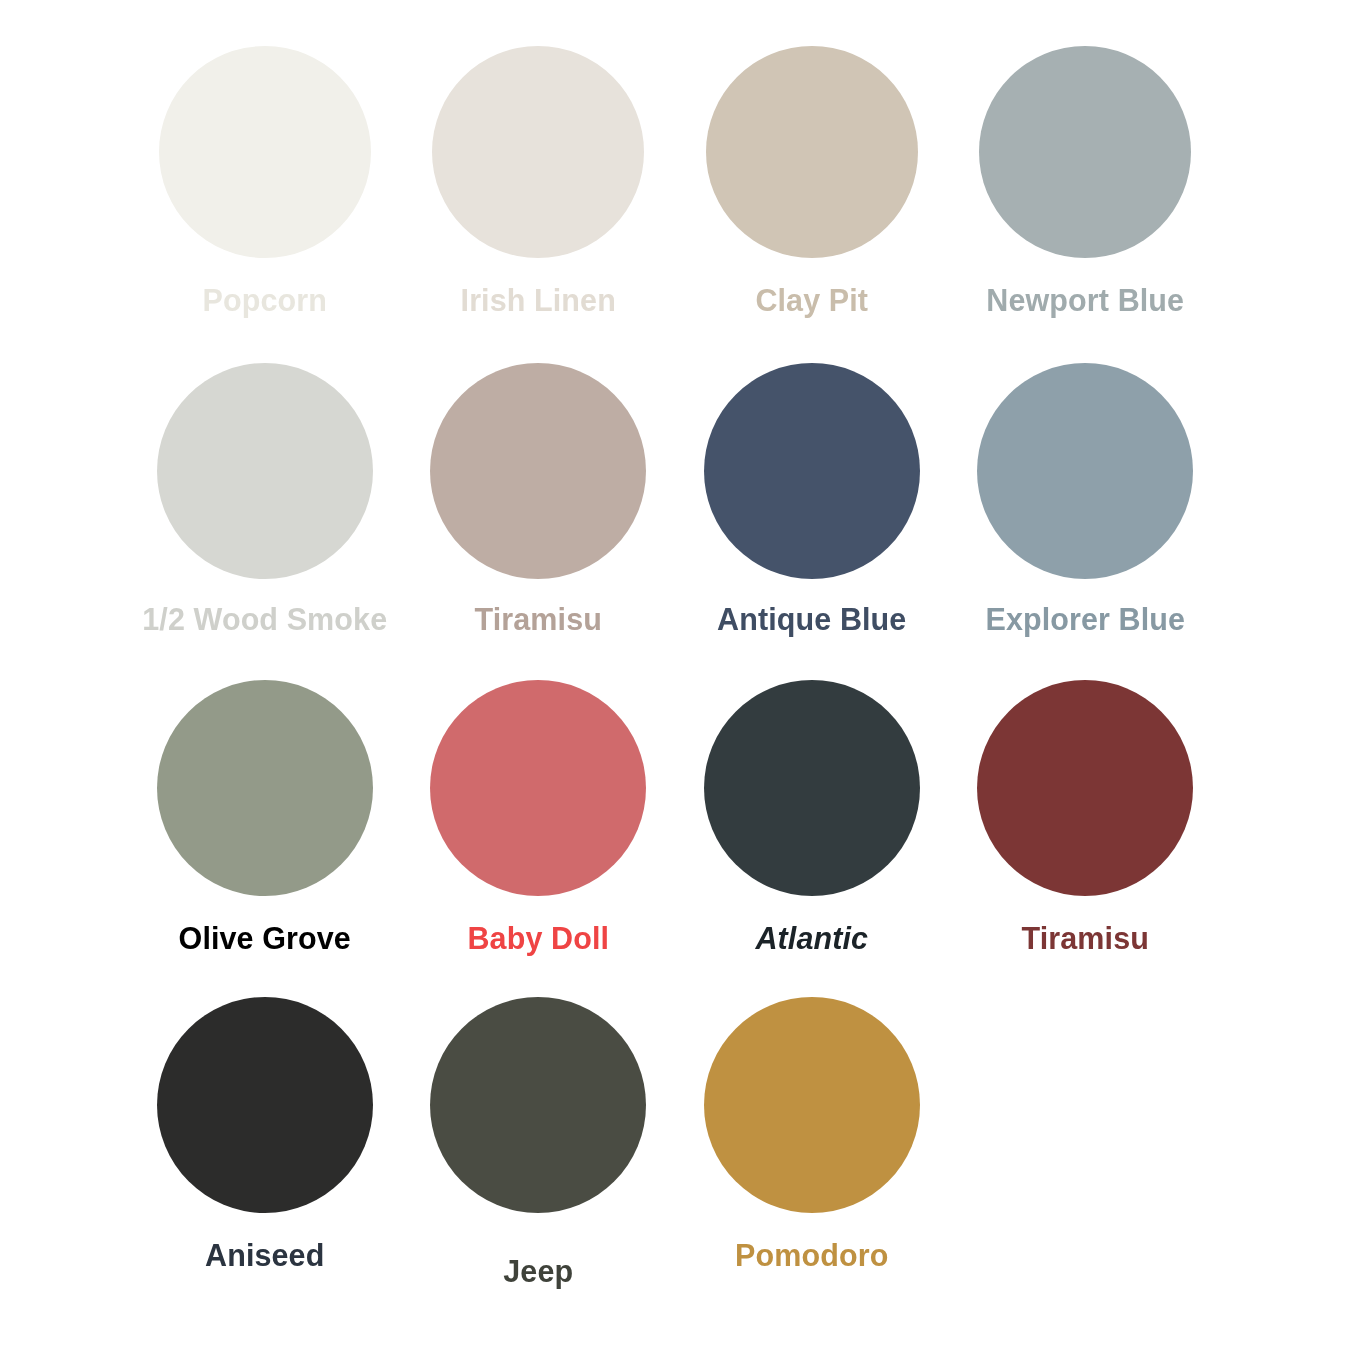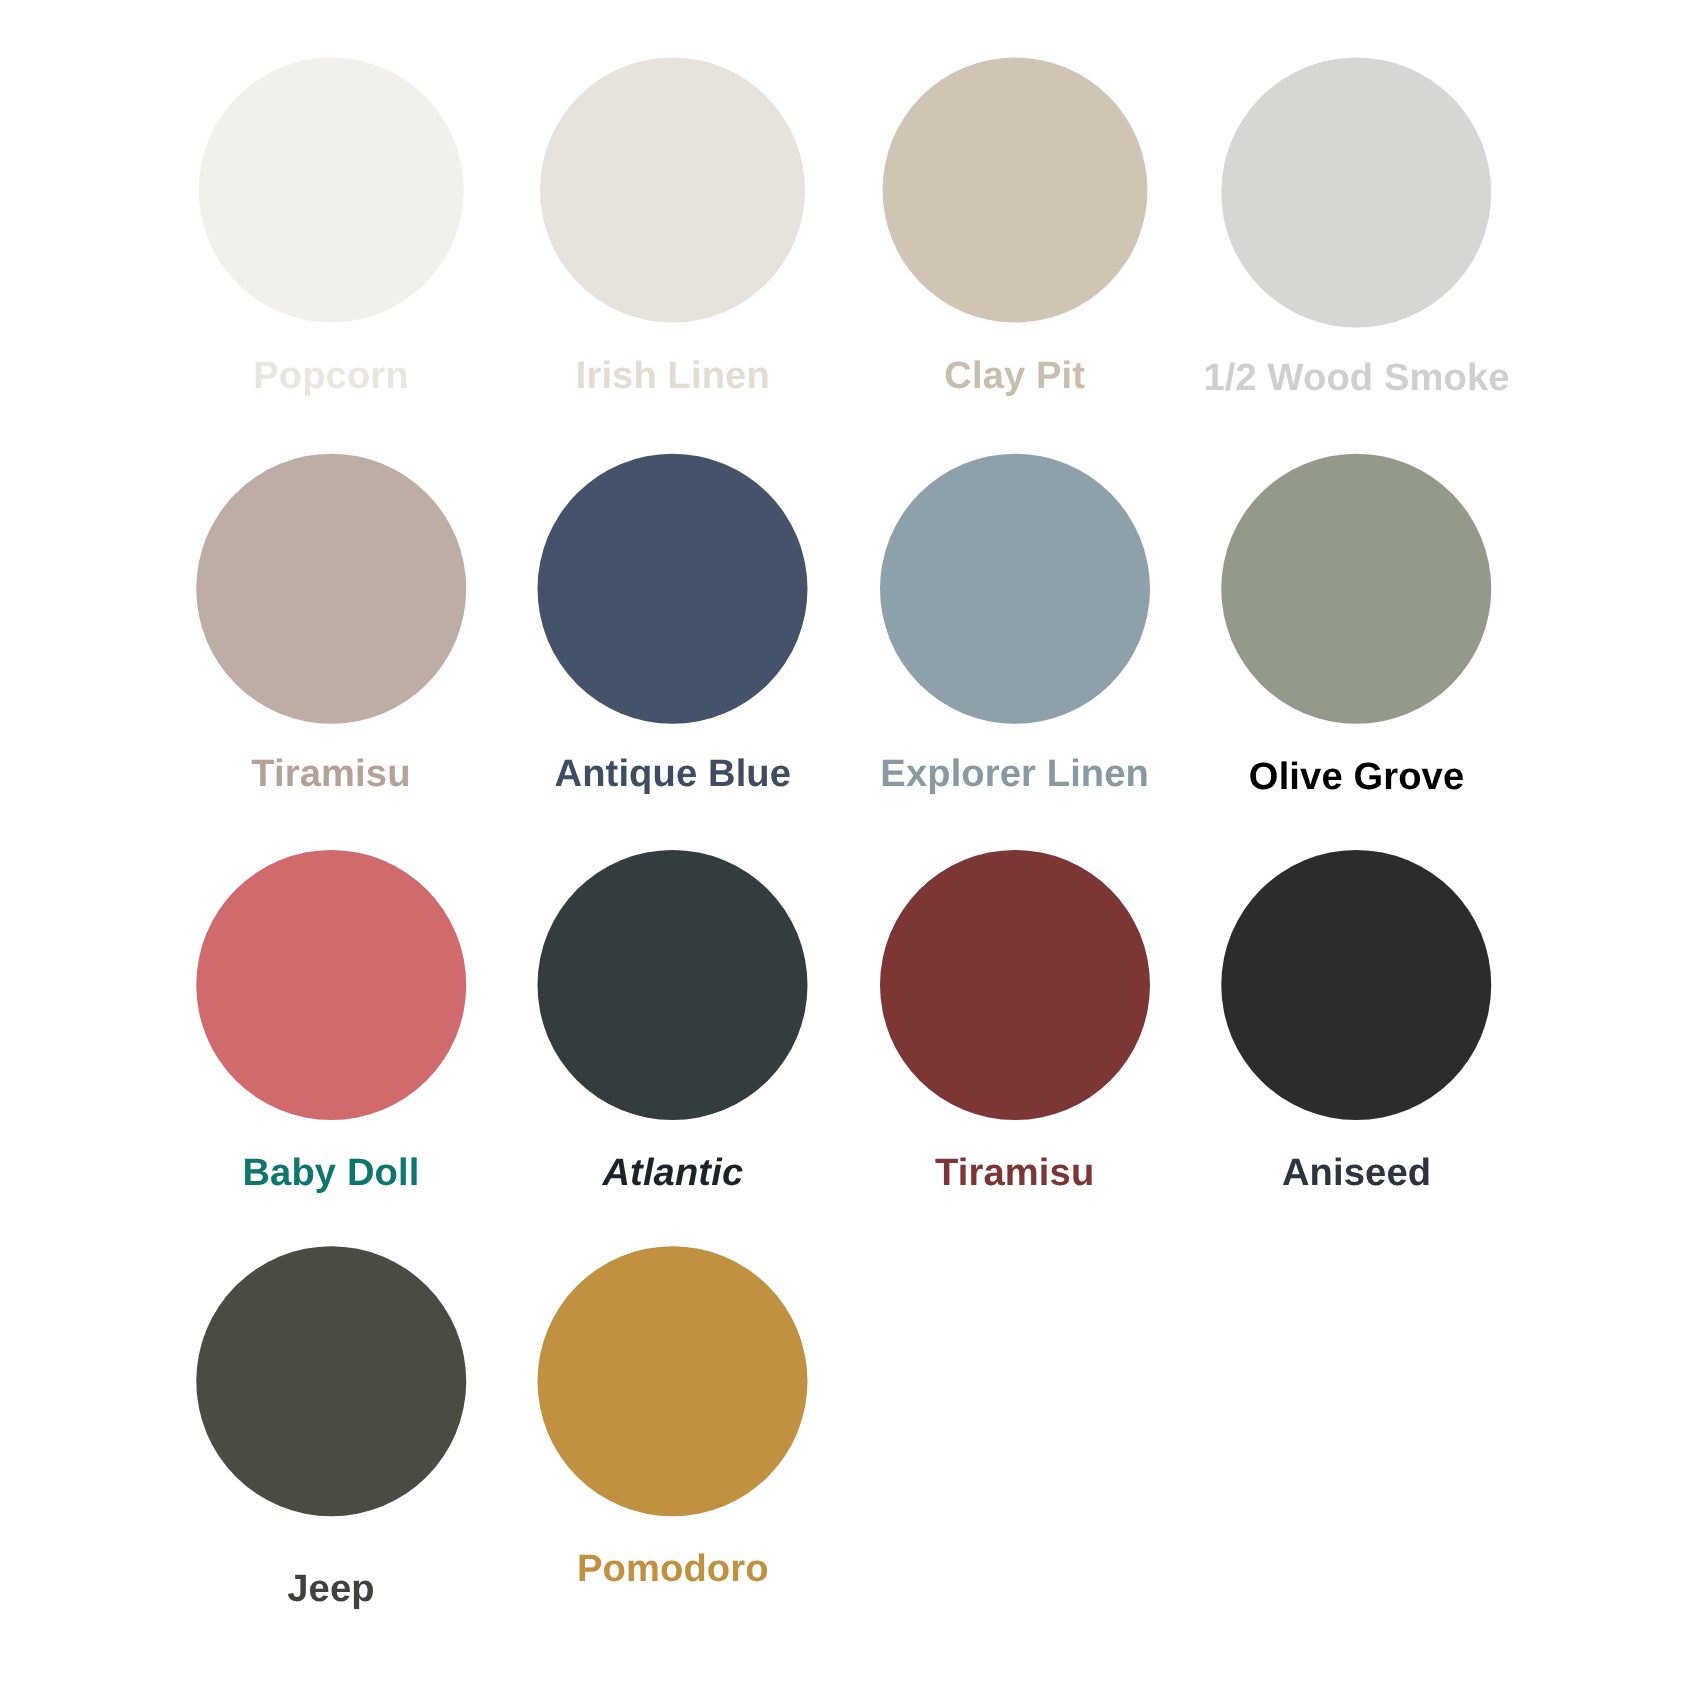--- a/index.html
+++ b/index.html
@@ -87,6 +87,10 @@
     <div class="swatch-label" style="color: rgb(201, 189, 171);">Clay Pit</div>
   </div>
 
+  <div class="swatch-cell row-1">
+    <div class="swatch-disc" style="background: rgb(166, 176, 178);"></div>
+    <div class="swatch-label" style="color: rgb(160, 171, 173);">Newport Blue</div>
+  </div>
 
   <div class="swatch-cell row-2">
     <div class="swatch-disc" style="background: rgb(214, 215, 210);"></div>

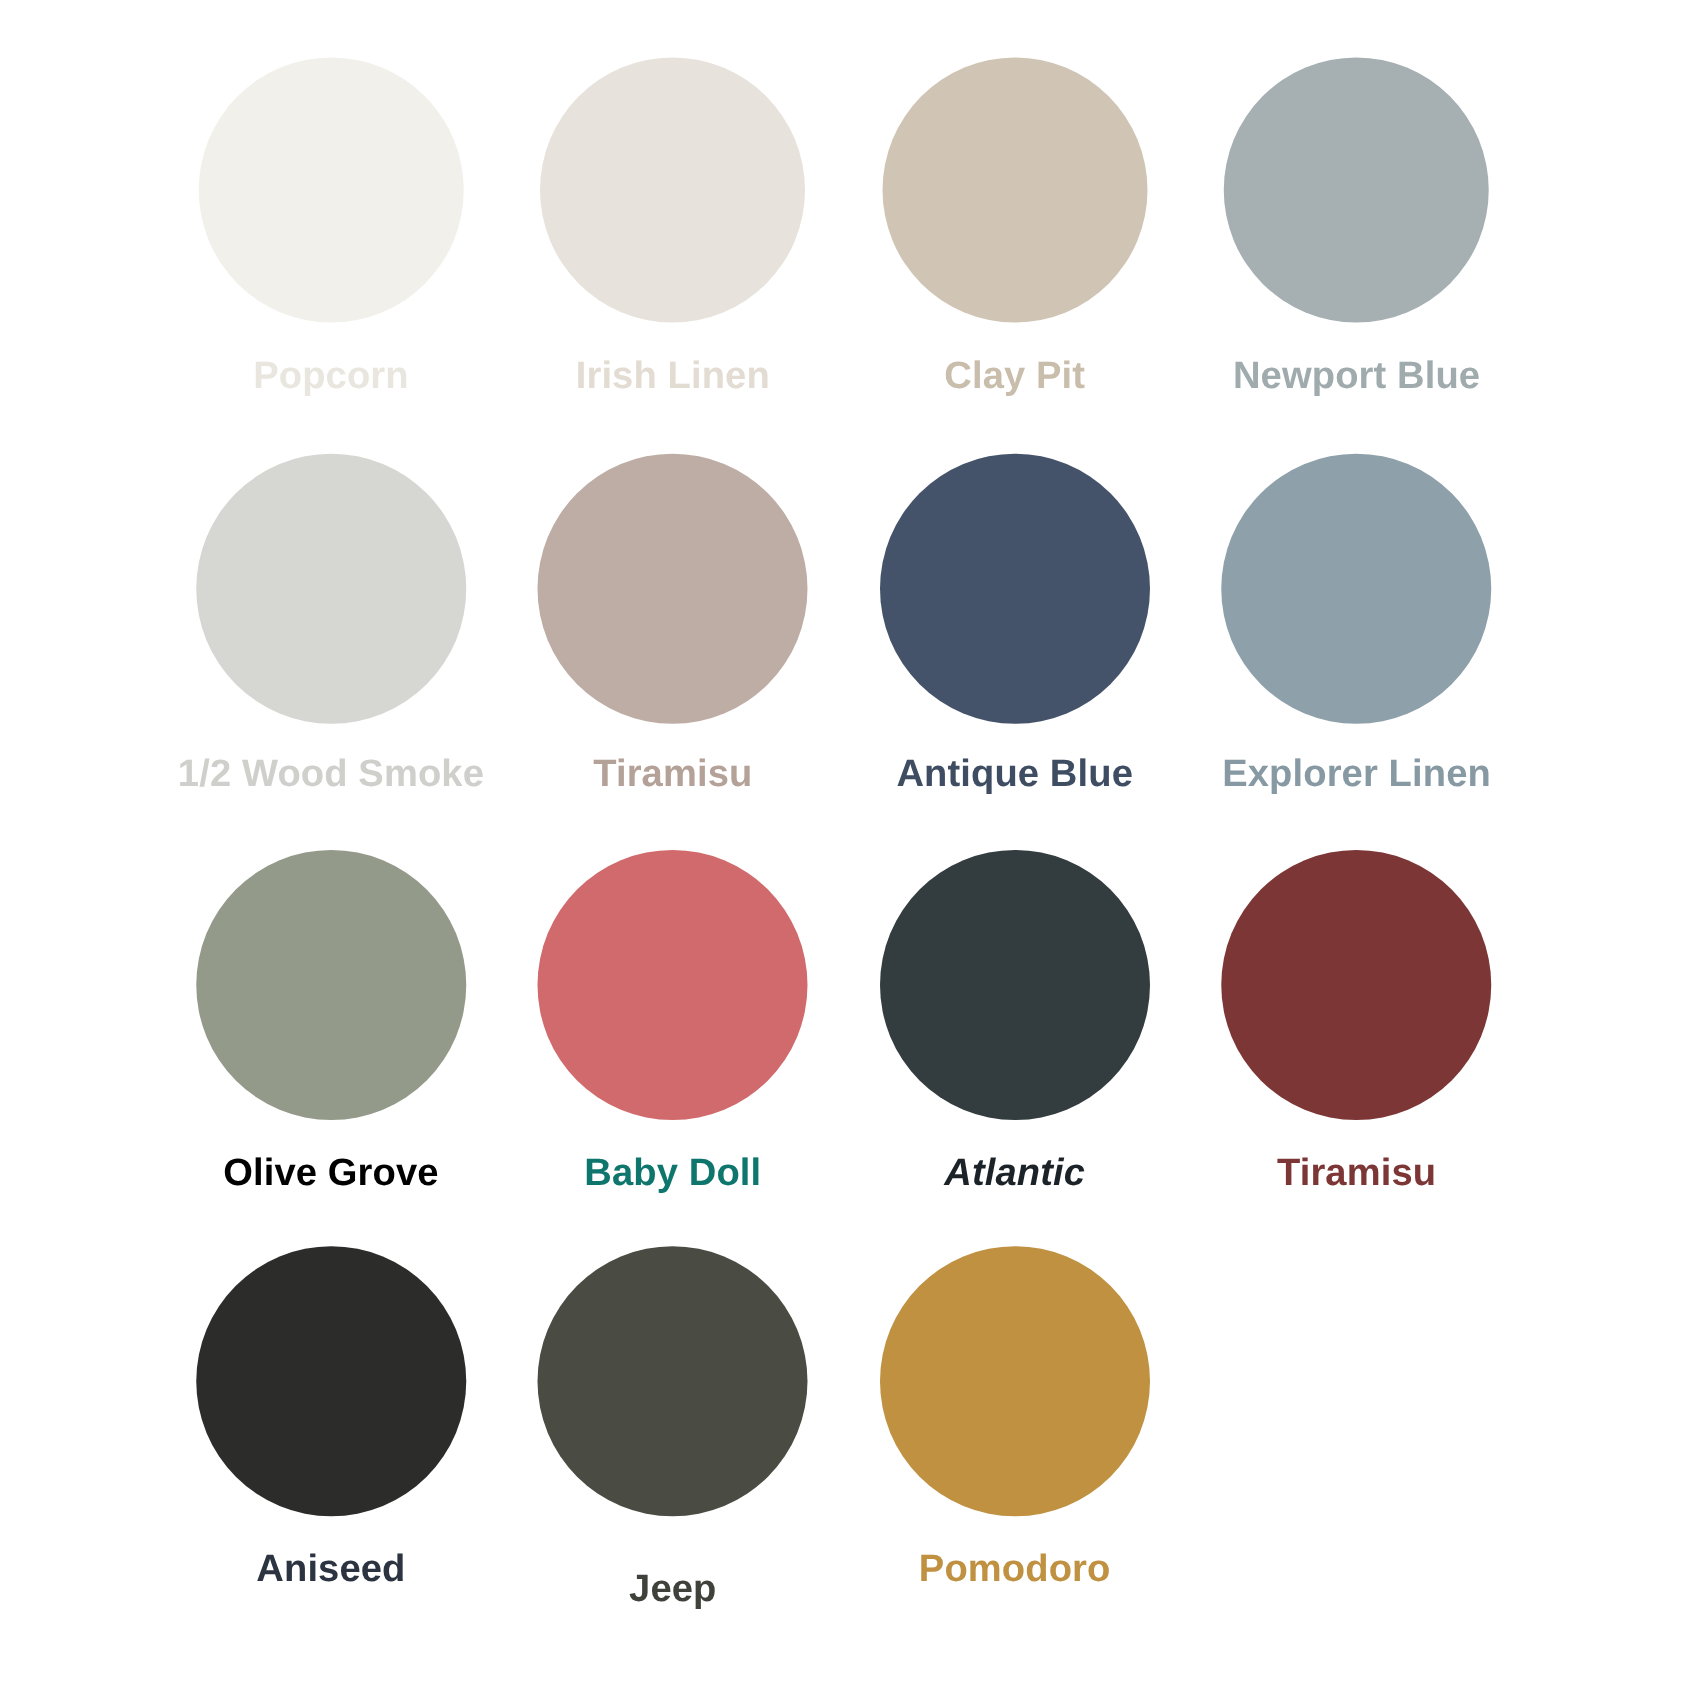--- a/index.html
+++ b/index.html
@@ -109,7 +109,7 @@
 
   <div class="swatch-cell row-2">
     <div class="swatch-disc" style="background: rgb(142, 160, 170);"></div>
-    <div class="swatch-label" style="color: rgb(135, 153, 163);">Explorer Linen</div>
+    <div class="swatch-label" style="color: rgb(135, 153, 163);">Explorer Blue</div>
   </div>
 
 

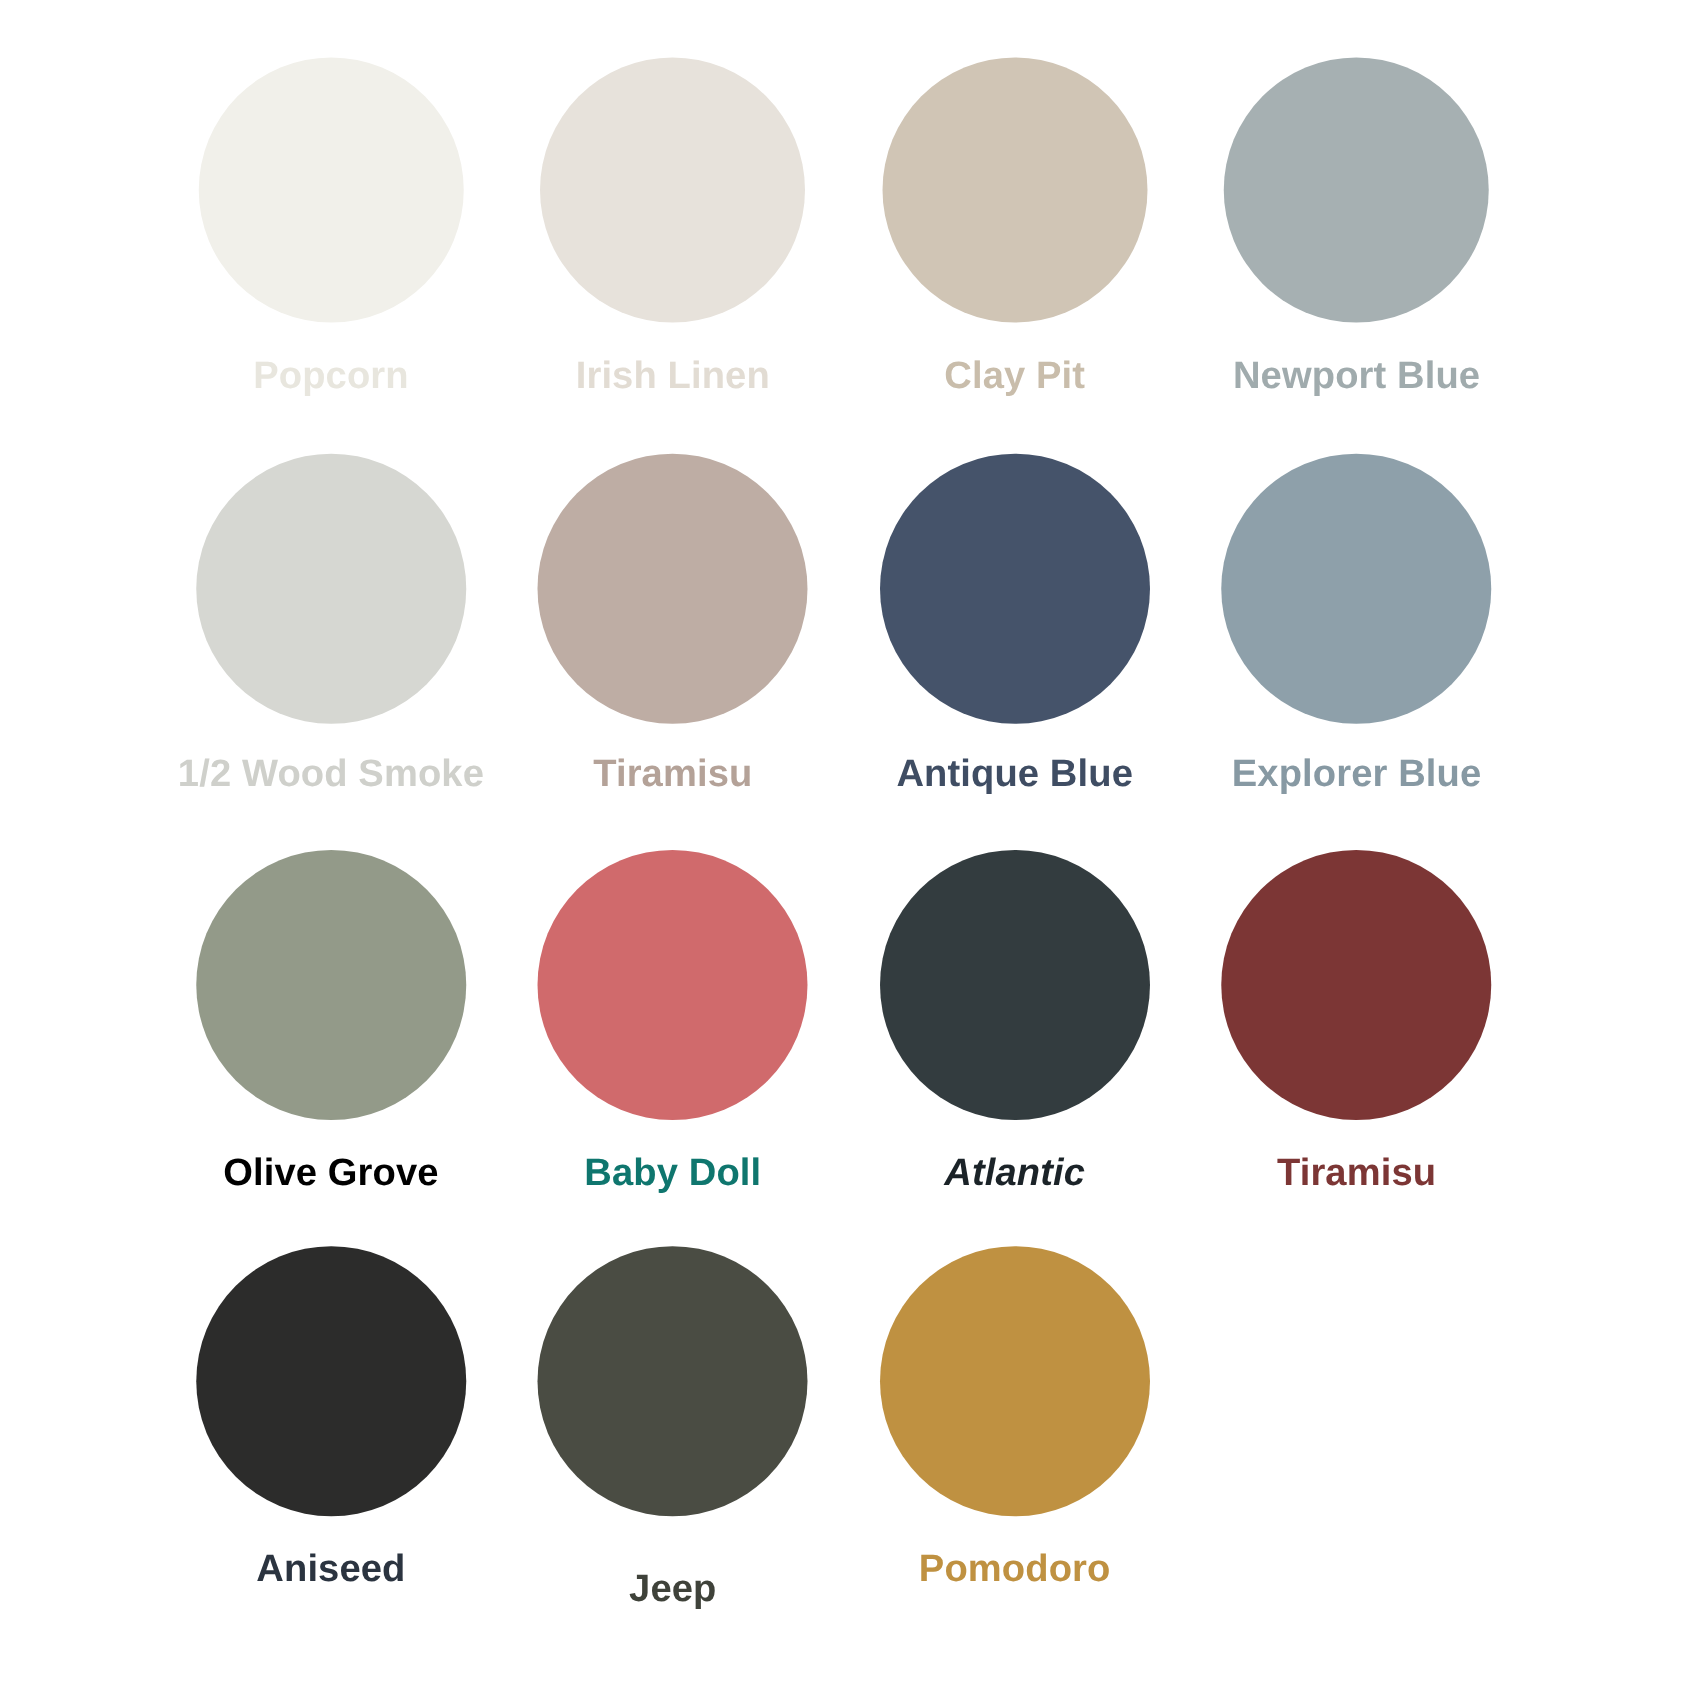--- a/index.html
+++ b/index.html
@@ -120,7 +120,7 @@
 
   <div class="swatch-cell row-3">
     <div class="swatch-disc" style="background: rgb(208, 106, 108);"></div>
-    <div class="swatch-label" style="color: #0f766e;">Baby Doll</div>
+    <div class="swatch-label" style="color: #ef4444;">Baby Doll</div>
   </div>
 
   <div class="swatch-cell row-3">

